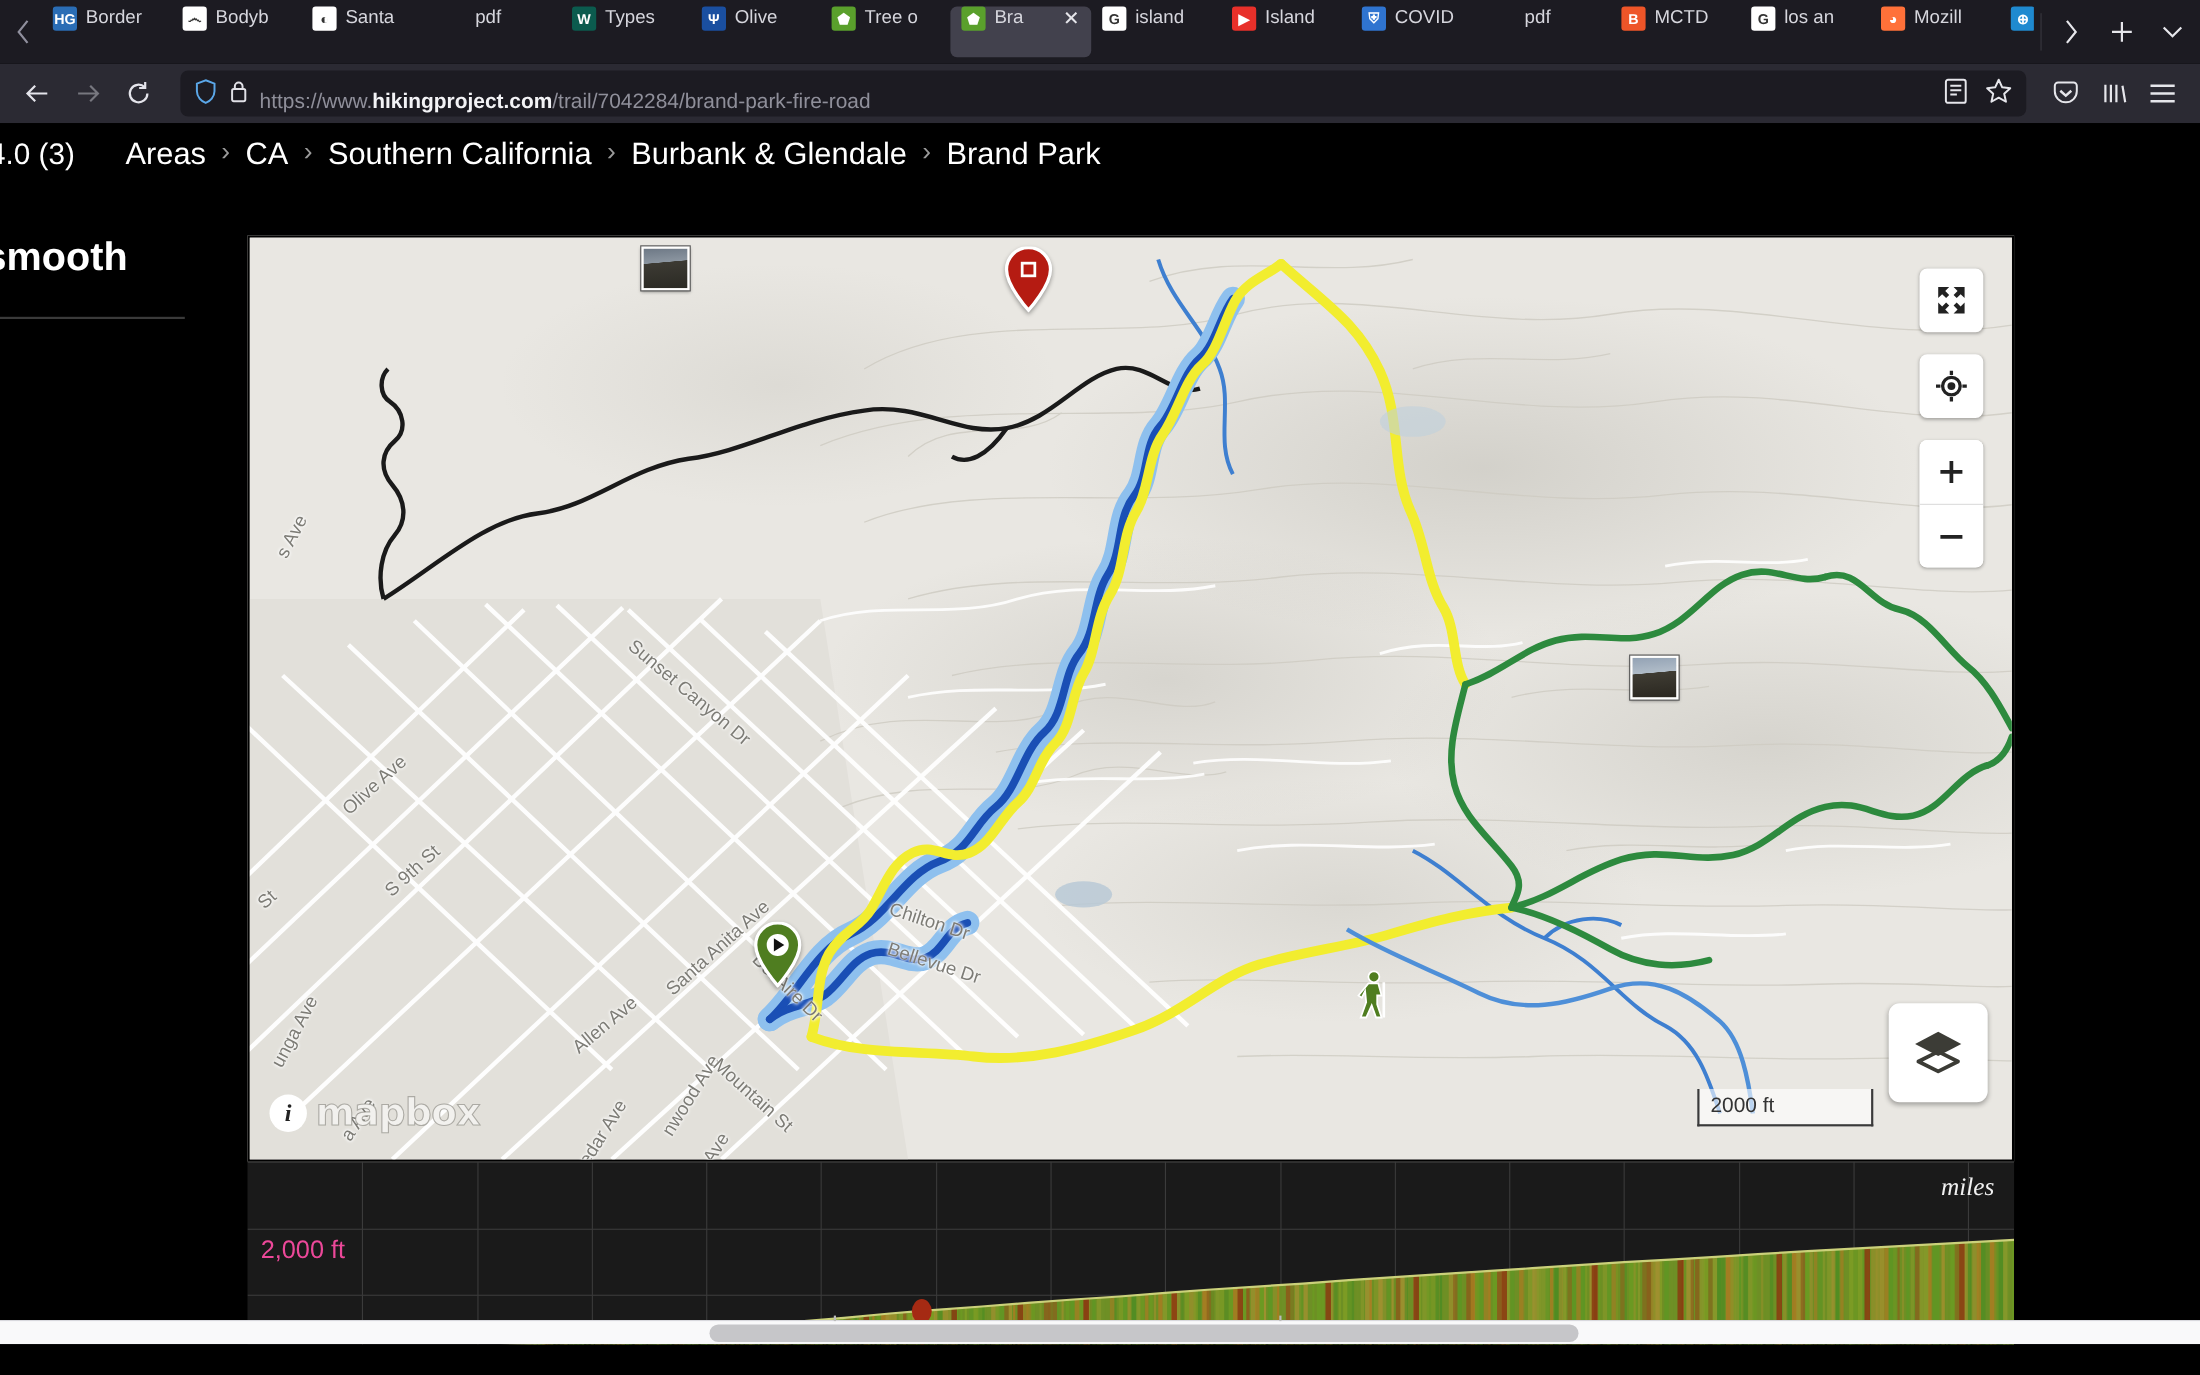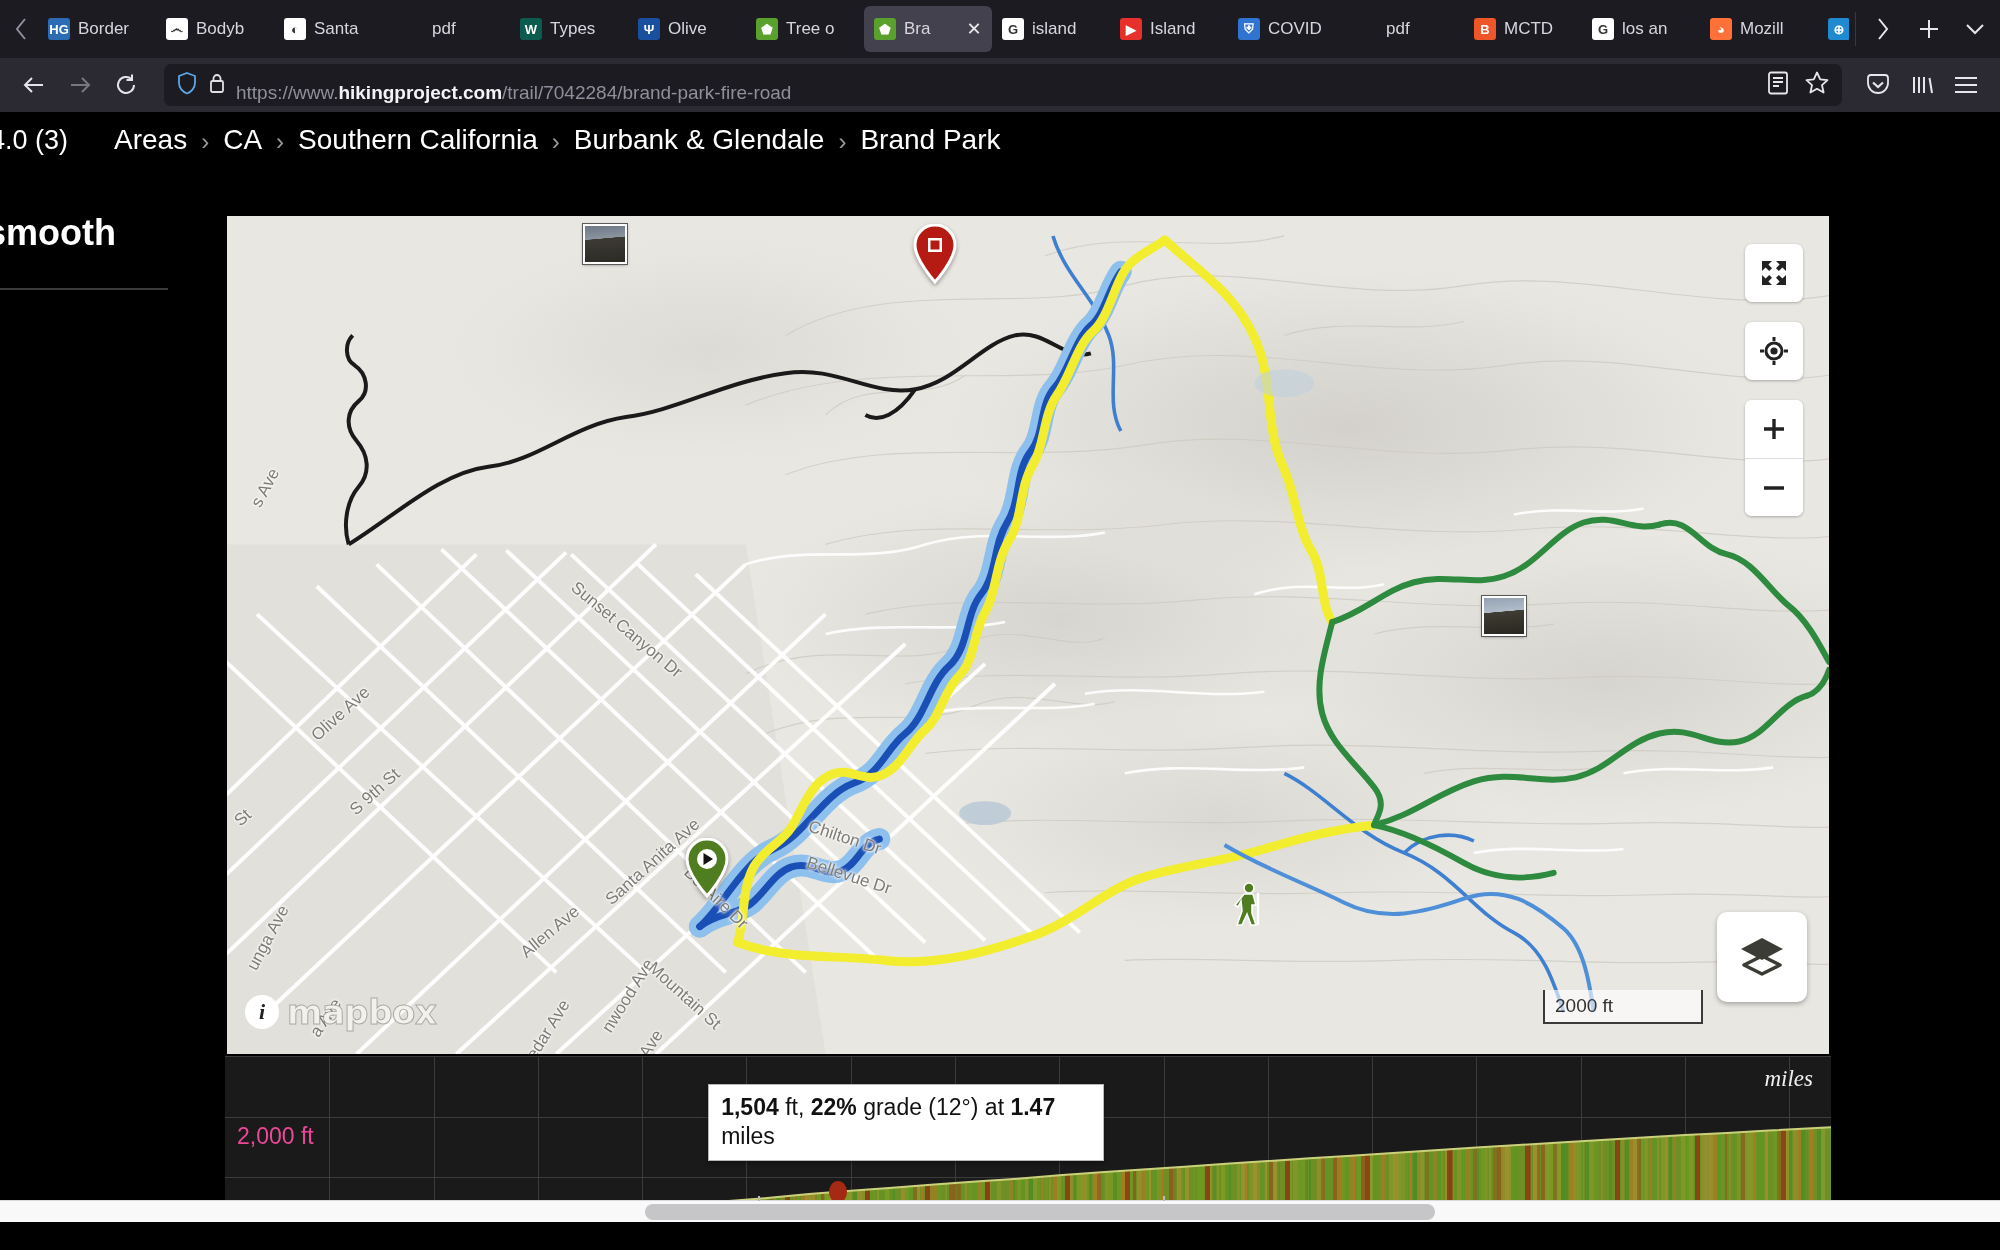--- a/index.html
+++ b/index.html
@@ -25,7 +25,7 @@
   .tabs-strip { display:flex; align-items:center; flex: 1 1 auto; overflow:hidden; height:48px; }
   .tab {
     height: 46px; min-width: 118px; max-width: 118px;
-    display:flex; align-items:center; gap:8px;
+    display:flex; align-items:flex-start; gap:8px;
     padding: 0 10px; border-radius: 6px;
     flex: 0 0 auto; position: relative;
   }

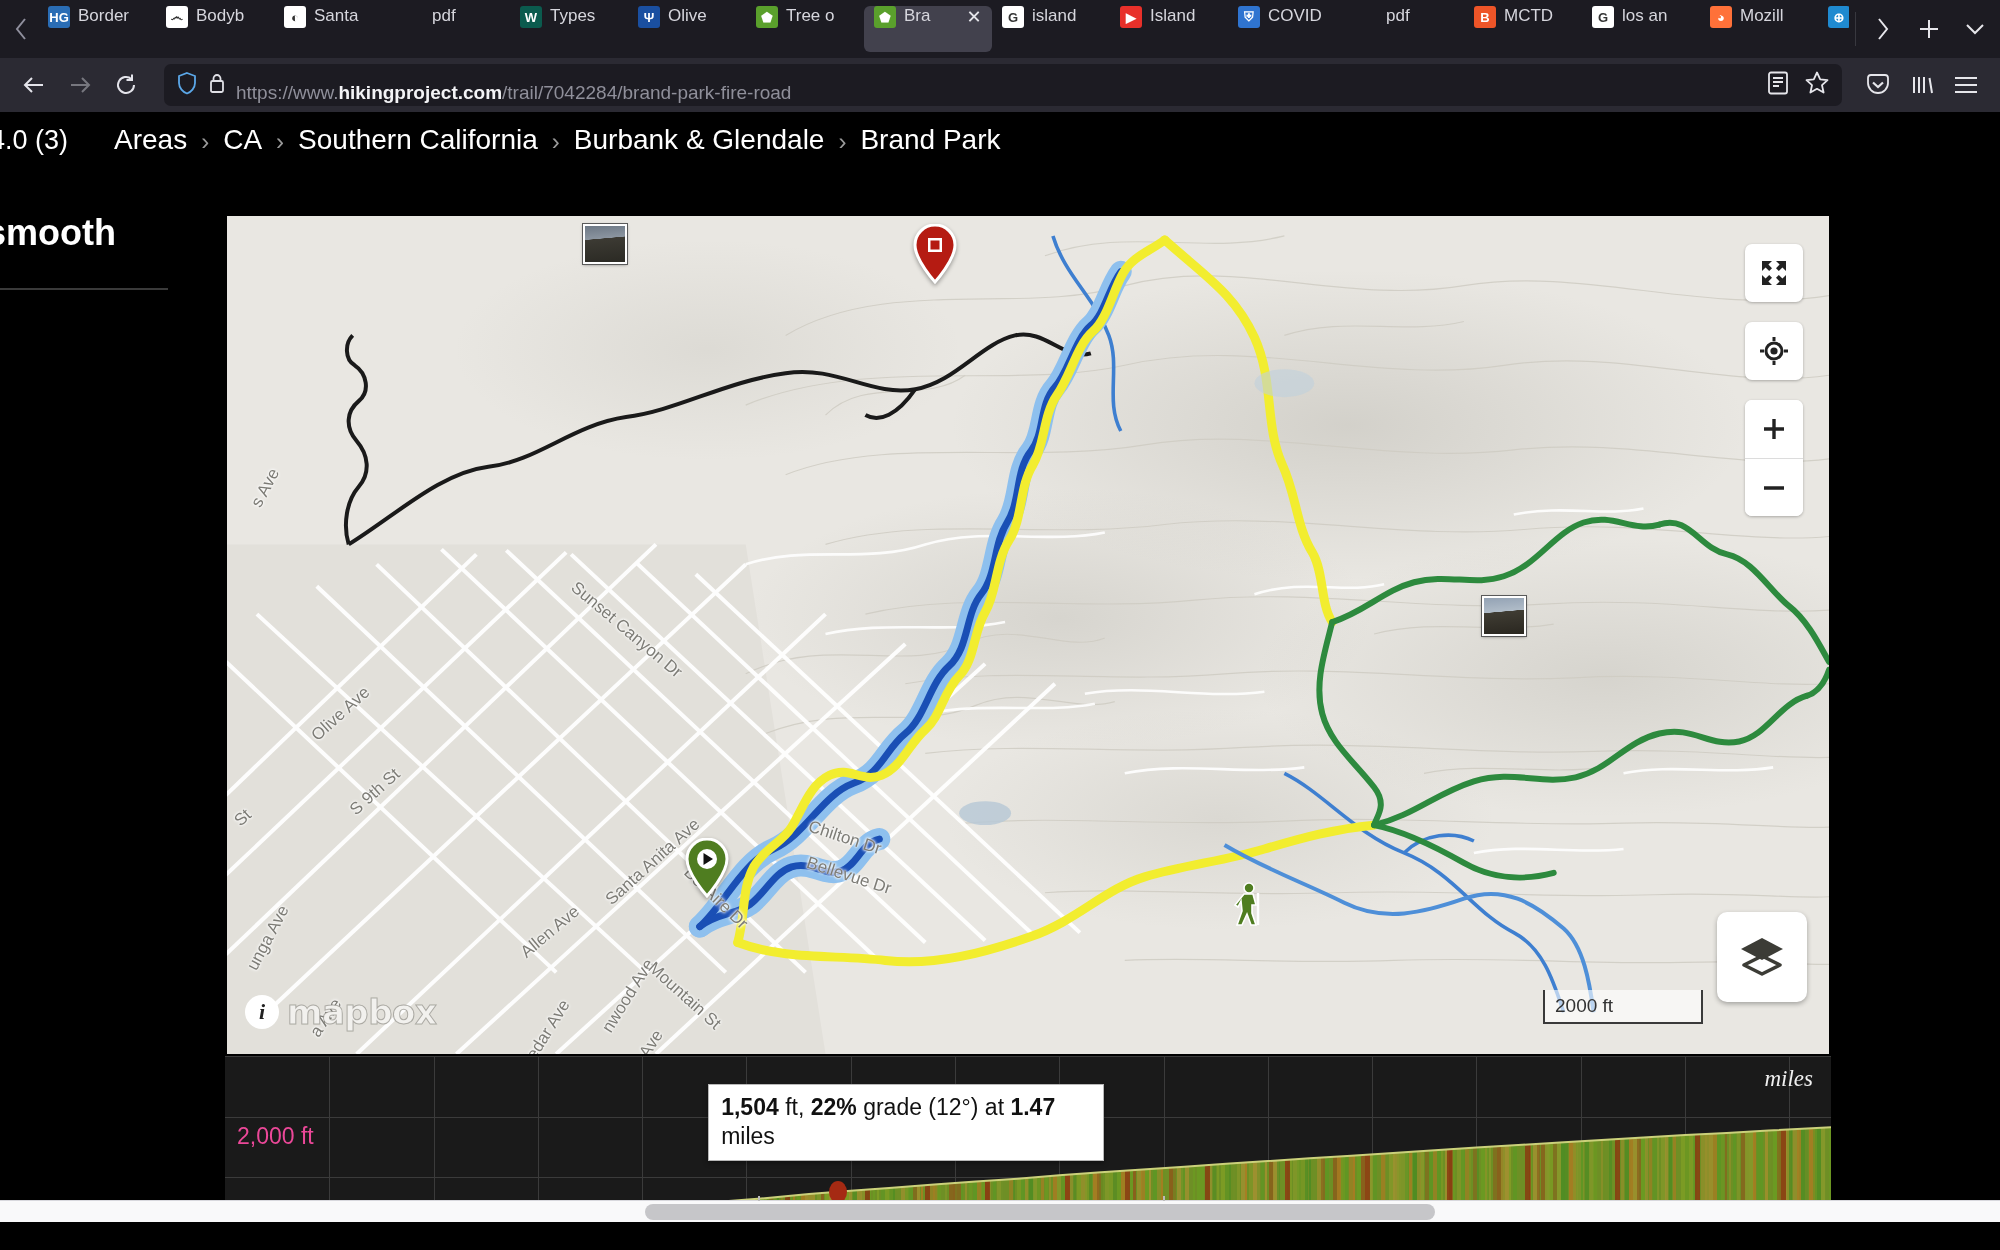--- a/index.html
+++ b/index.html
@@ -367,7 +367,7 @@
 
     <div class="breadcrumb-row">
       <span class="rating-frag">4.0 (3)</span>
-      <span id="crumbs" style="display:flex;align-items:flex-end;">
+      <span id="crumbs" style="display:flex;align-items:flex-start;">
           <span class="crumb">Areas</span>
           <span class="crumb-sep">›</span>
           <span class="crumb">CA</span>

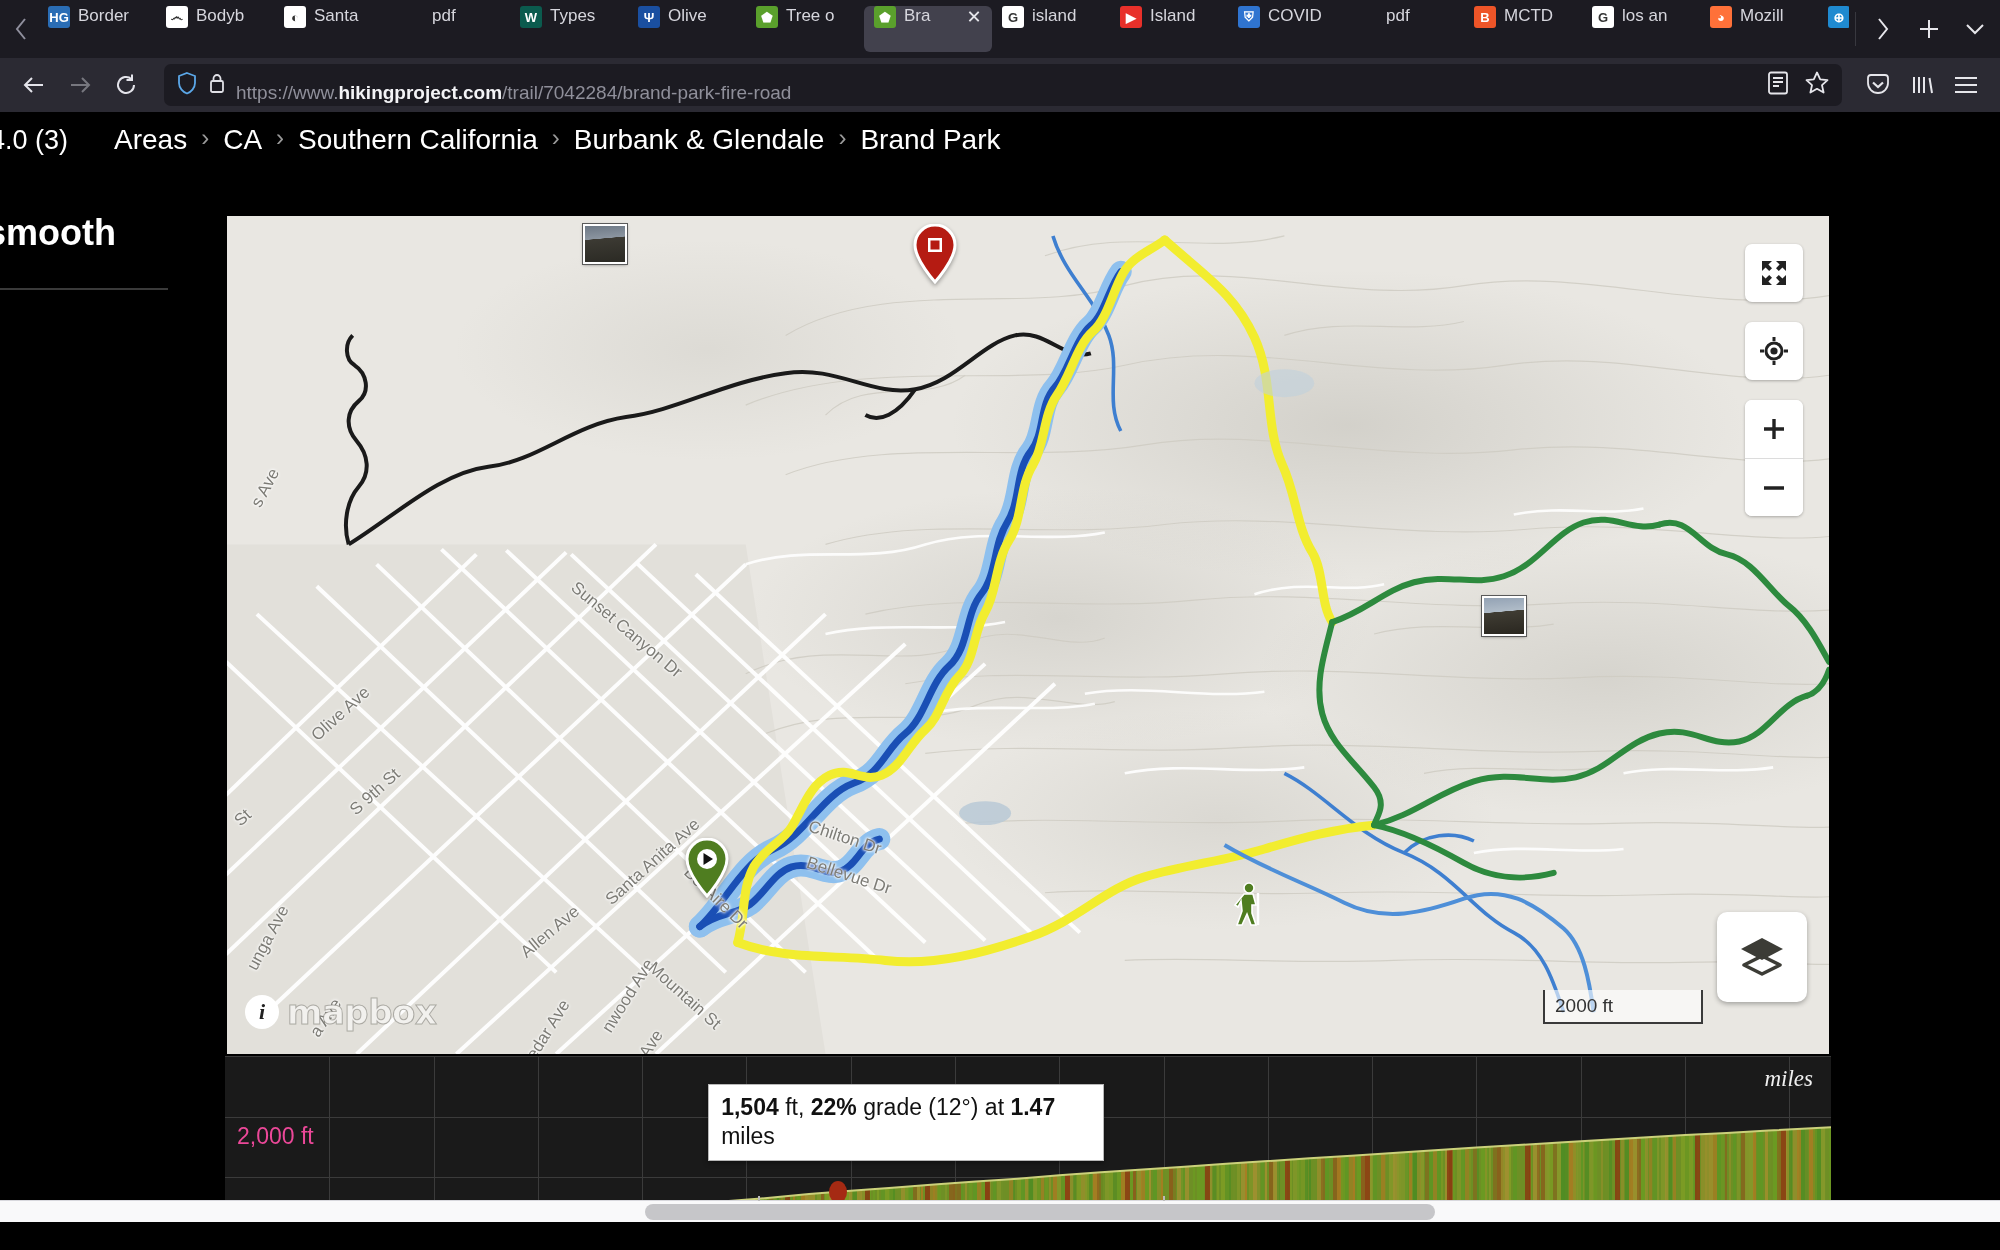--- a/index.html
+++ b/index.html
@@ -1042,9 +1042,6 @@
       <div class="elev-units">miles</div>
       <div class="hover-line" id="hover-line" style="left: 612.2px; top: 135.68px; height: 76.32px;"></div>
       <div class="hover-dot" id="hover-dot" style="left: 604.2px; top: 124.68px;"></div>
-      <div class="elev-tooltip" id="elev-tooltip" style="left: 483.2px; top: 28px;">
-        <b>1,504</b><span> ft, </span><b>22%</b><span> grade (12°) at </span><b>1.47</b><span> miles</span>
-      </div>
     </div>
 
     <div class="pagescroll">

